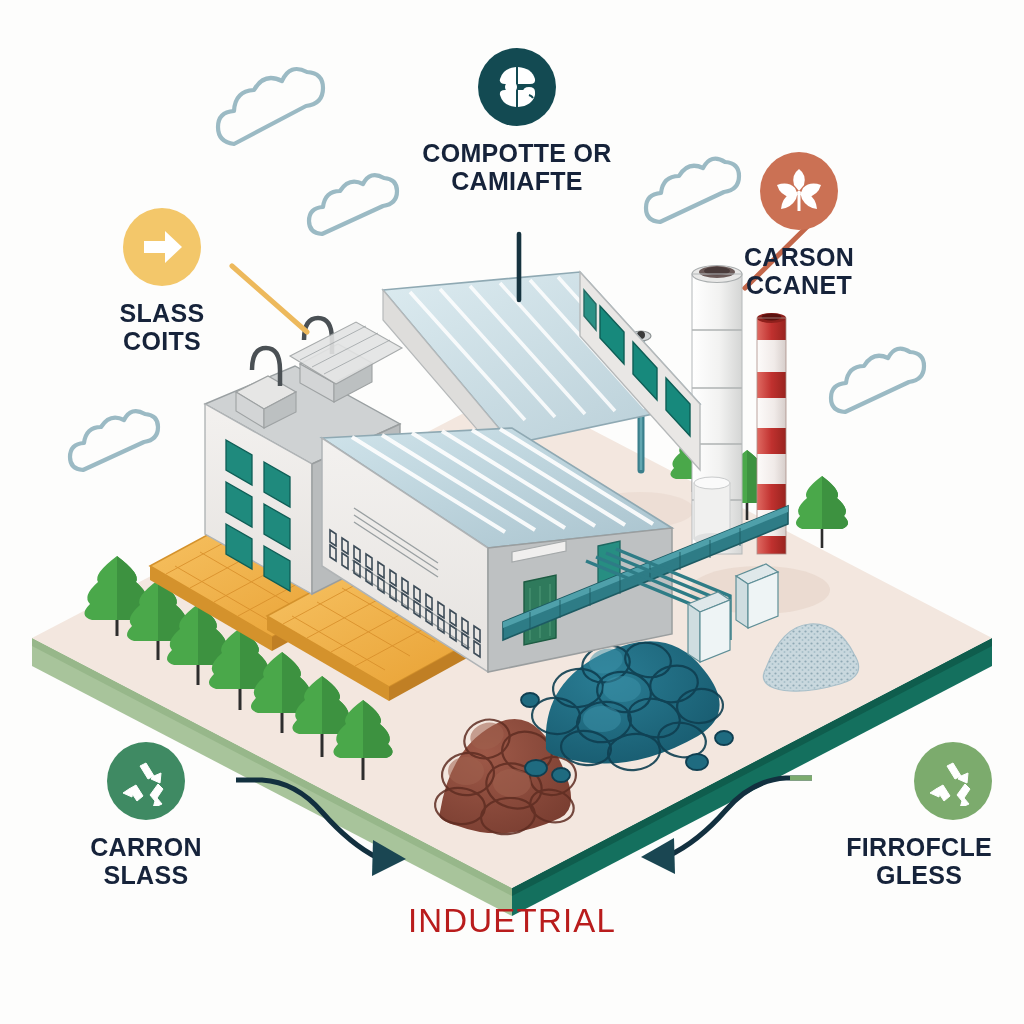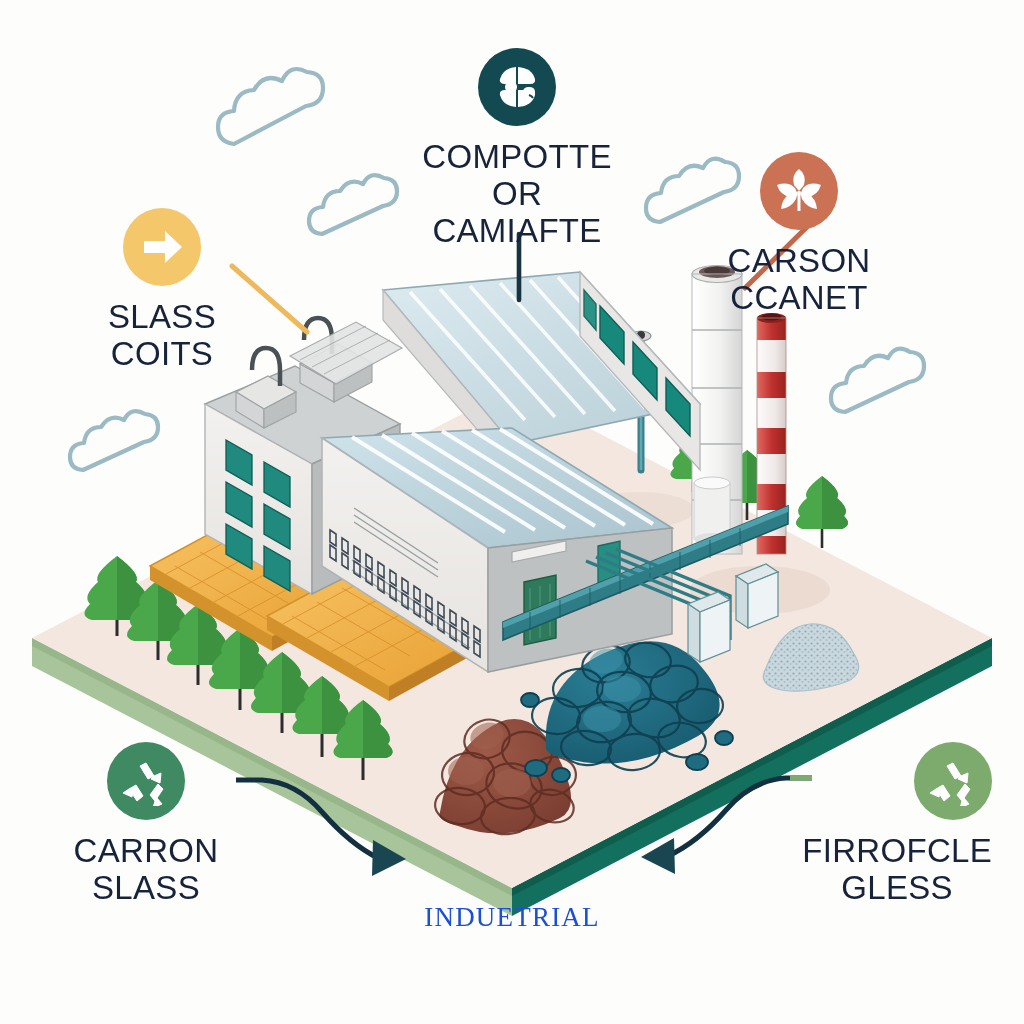--- a/index.html
+++ b/index.html
@@ -45,9 +45,9 @@
     margin-top: 13px;
     text-align: center;
     color: #16233a;
-    font-size: 33px;
+    font-size: 25px;
     line-height: 1.12;
-    font-weight: 400;
+    font-weight: 700;
     letter-spacing: 0.3px;
     white-space: pre-line;
   }

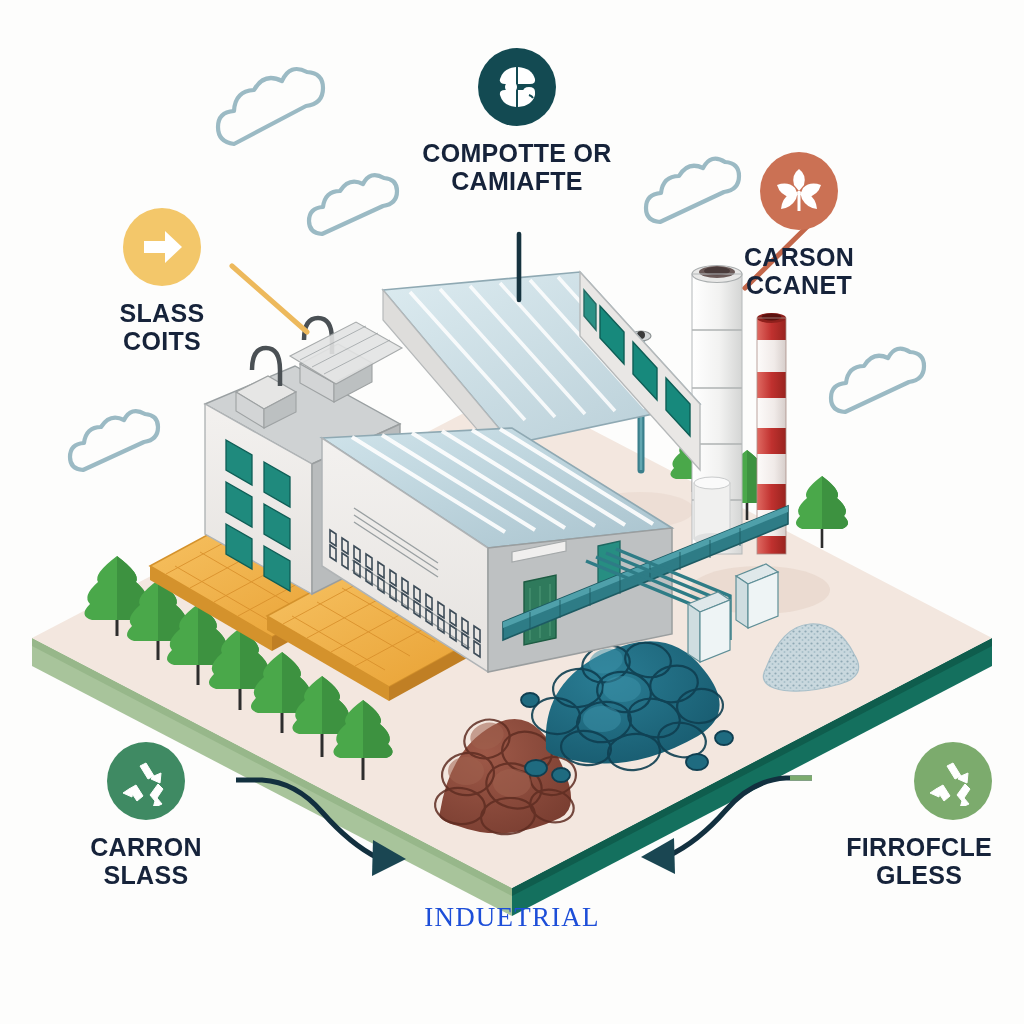--- a/index.html
+++ b/index.html
@@ -67,12 +67,11 @@
     text-align: center;
   }
   #title-block .t1 {
-    font-size: 27px;
+    font-size: 33px;
     letter-spacing: 1.2px;
-    color: #1d4ed8;
+    color: #b91c1c;
     font-weight: 400;
     display: block;
-    font-family: Liberation Serif, serif;
   }
   #title-block .t2 {
     font-size: 38px;

